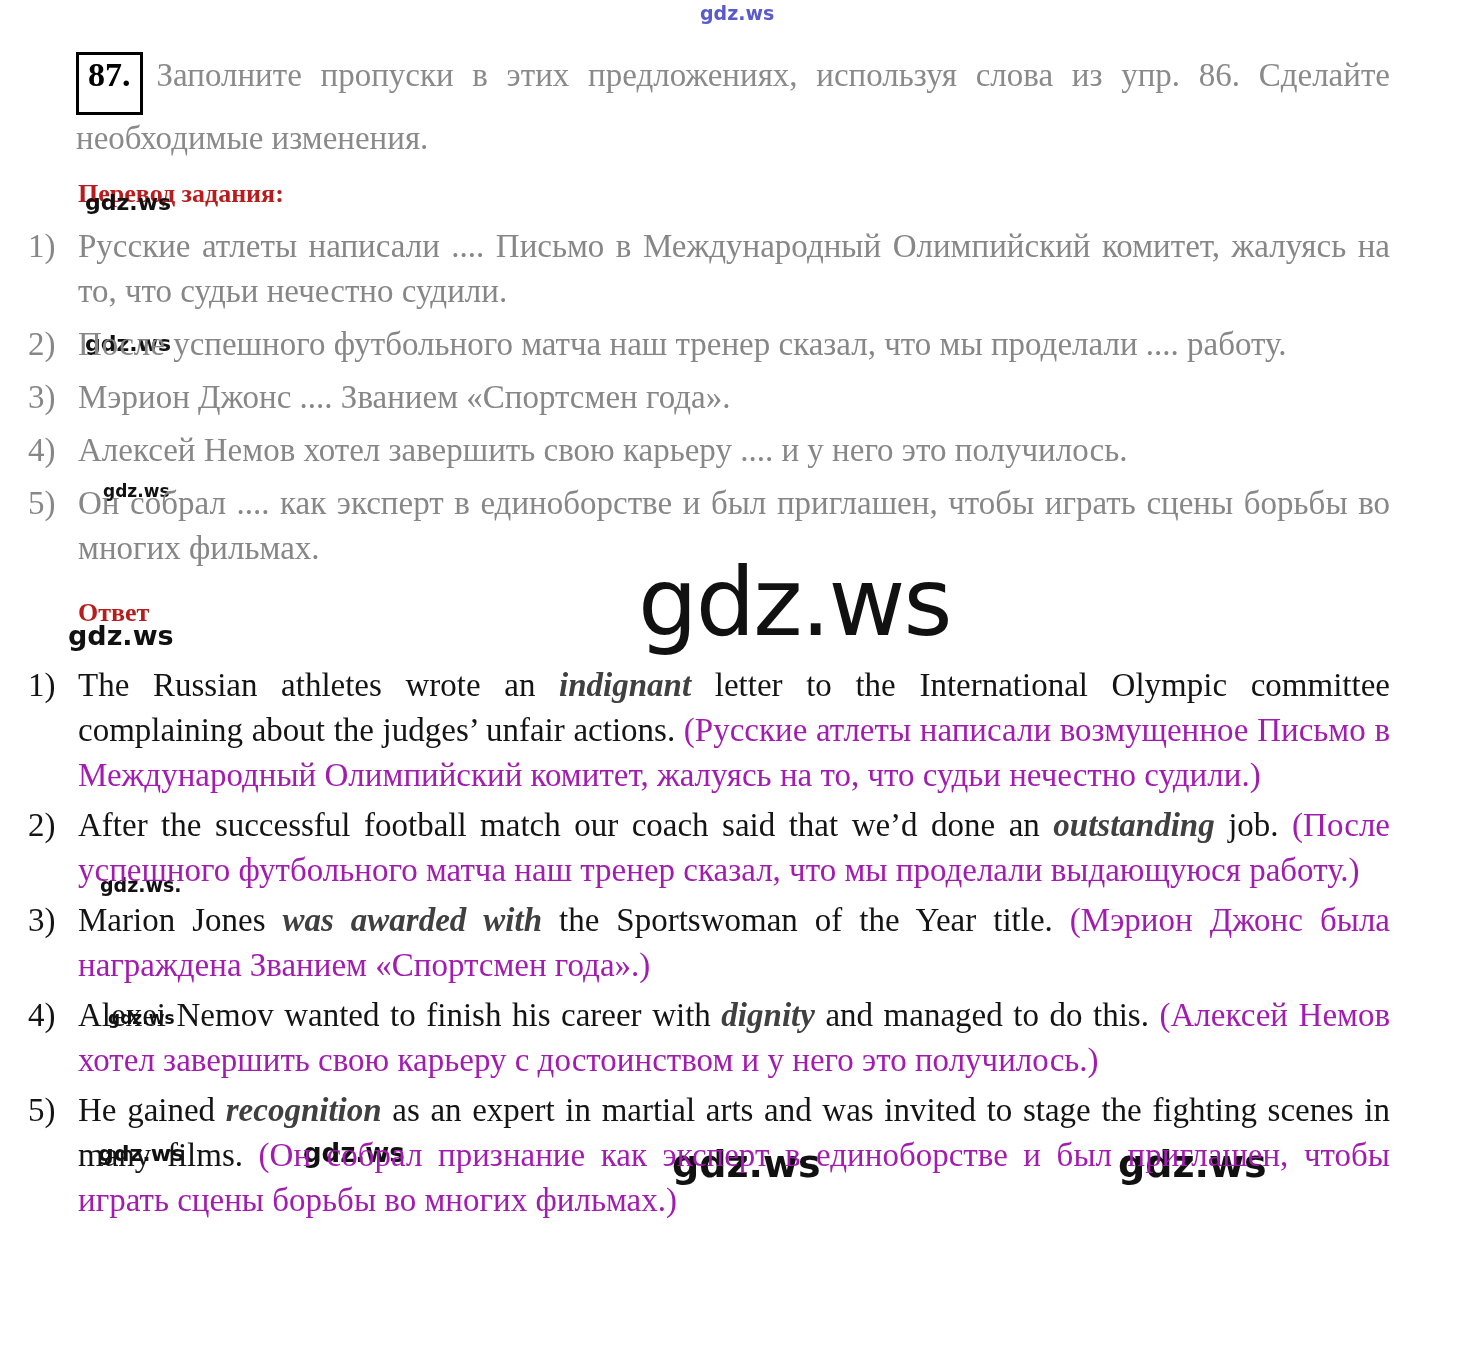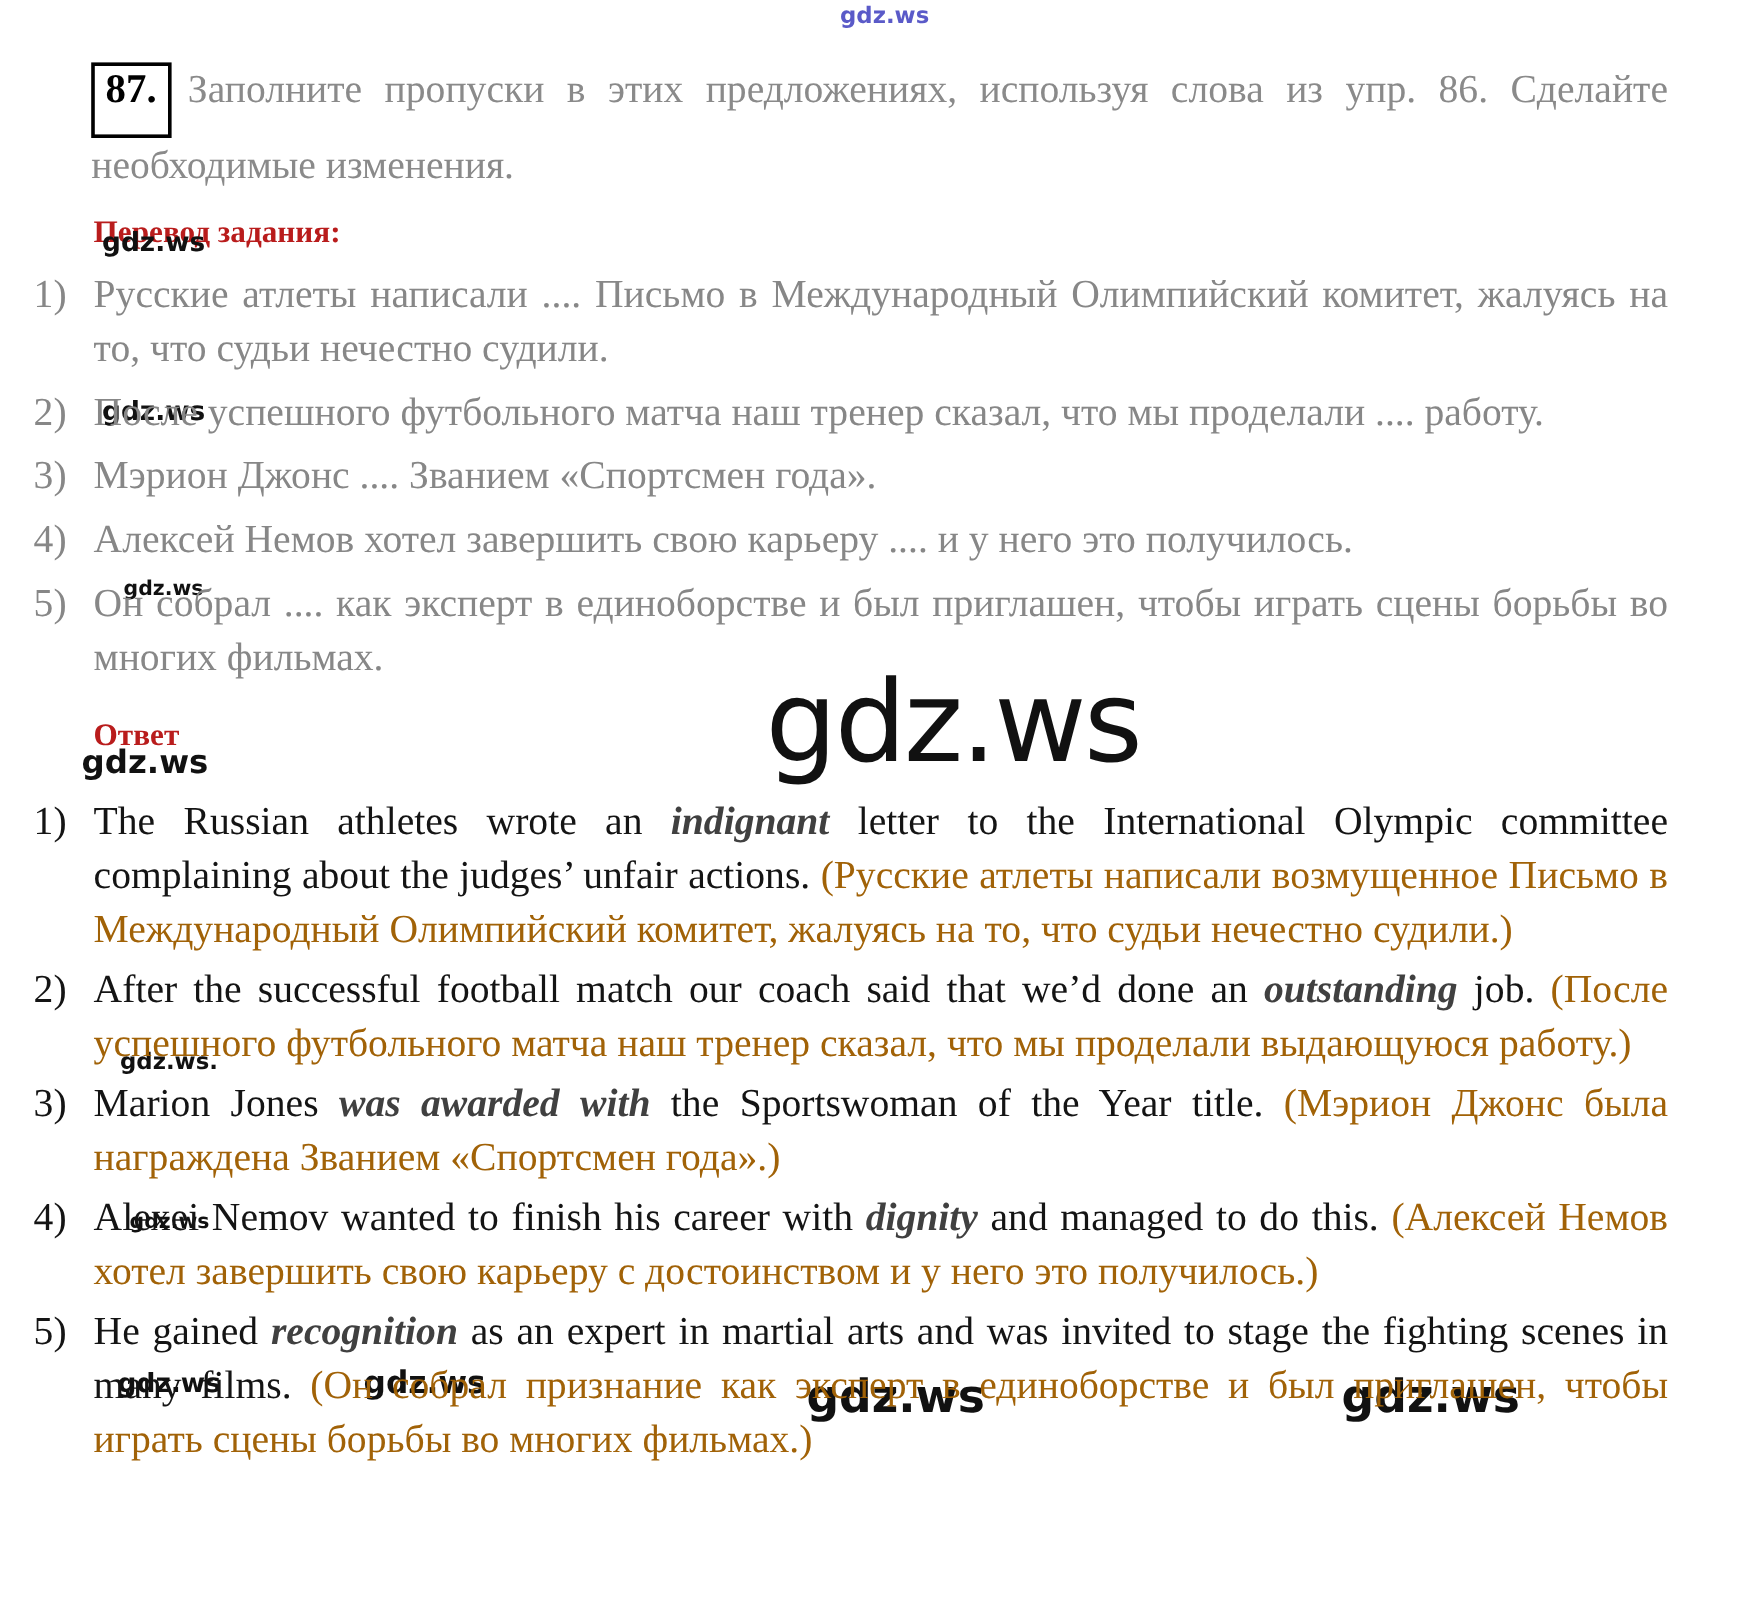--- a/index.html
+++ b/index.html
@@ -29,7 +29,7 @@
   .answers .item { color:#141414; margin-bottom:5px; }
   .answers .num { color:#141414; }
   .red { color:#404040; font-weight:bold; font-style:italic; }
-  .trans { color:#a16207; }
+  .trans { color:#a21caf; }
 
   
   .wm {

